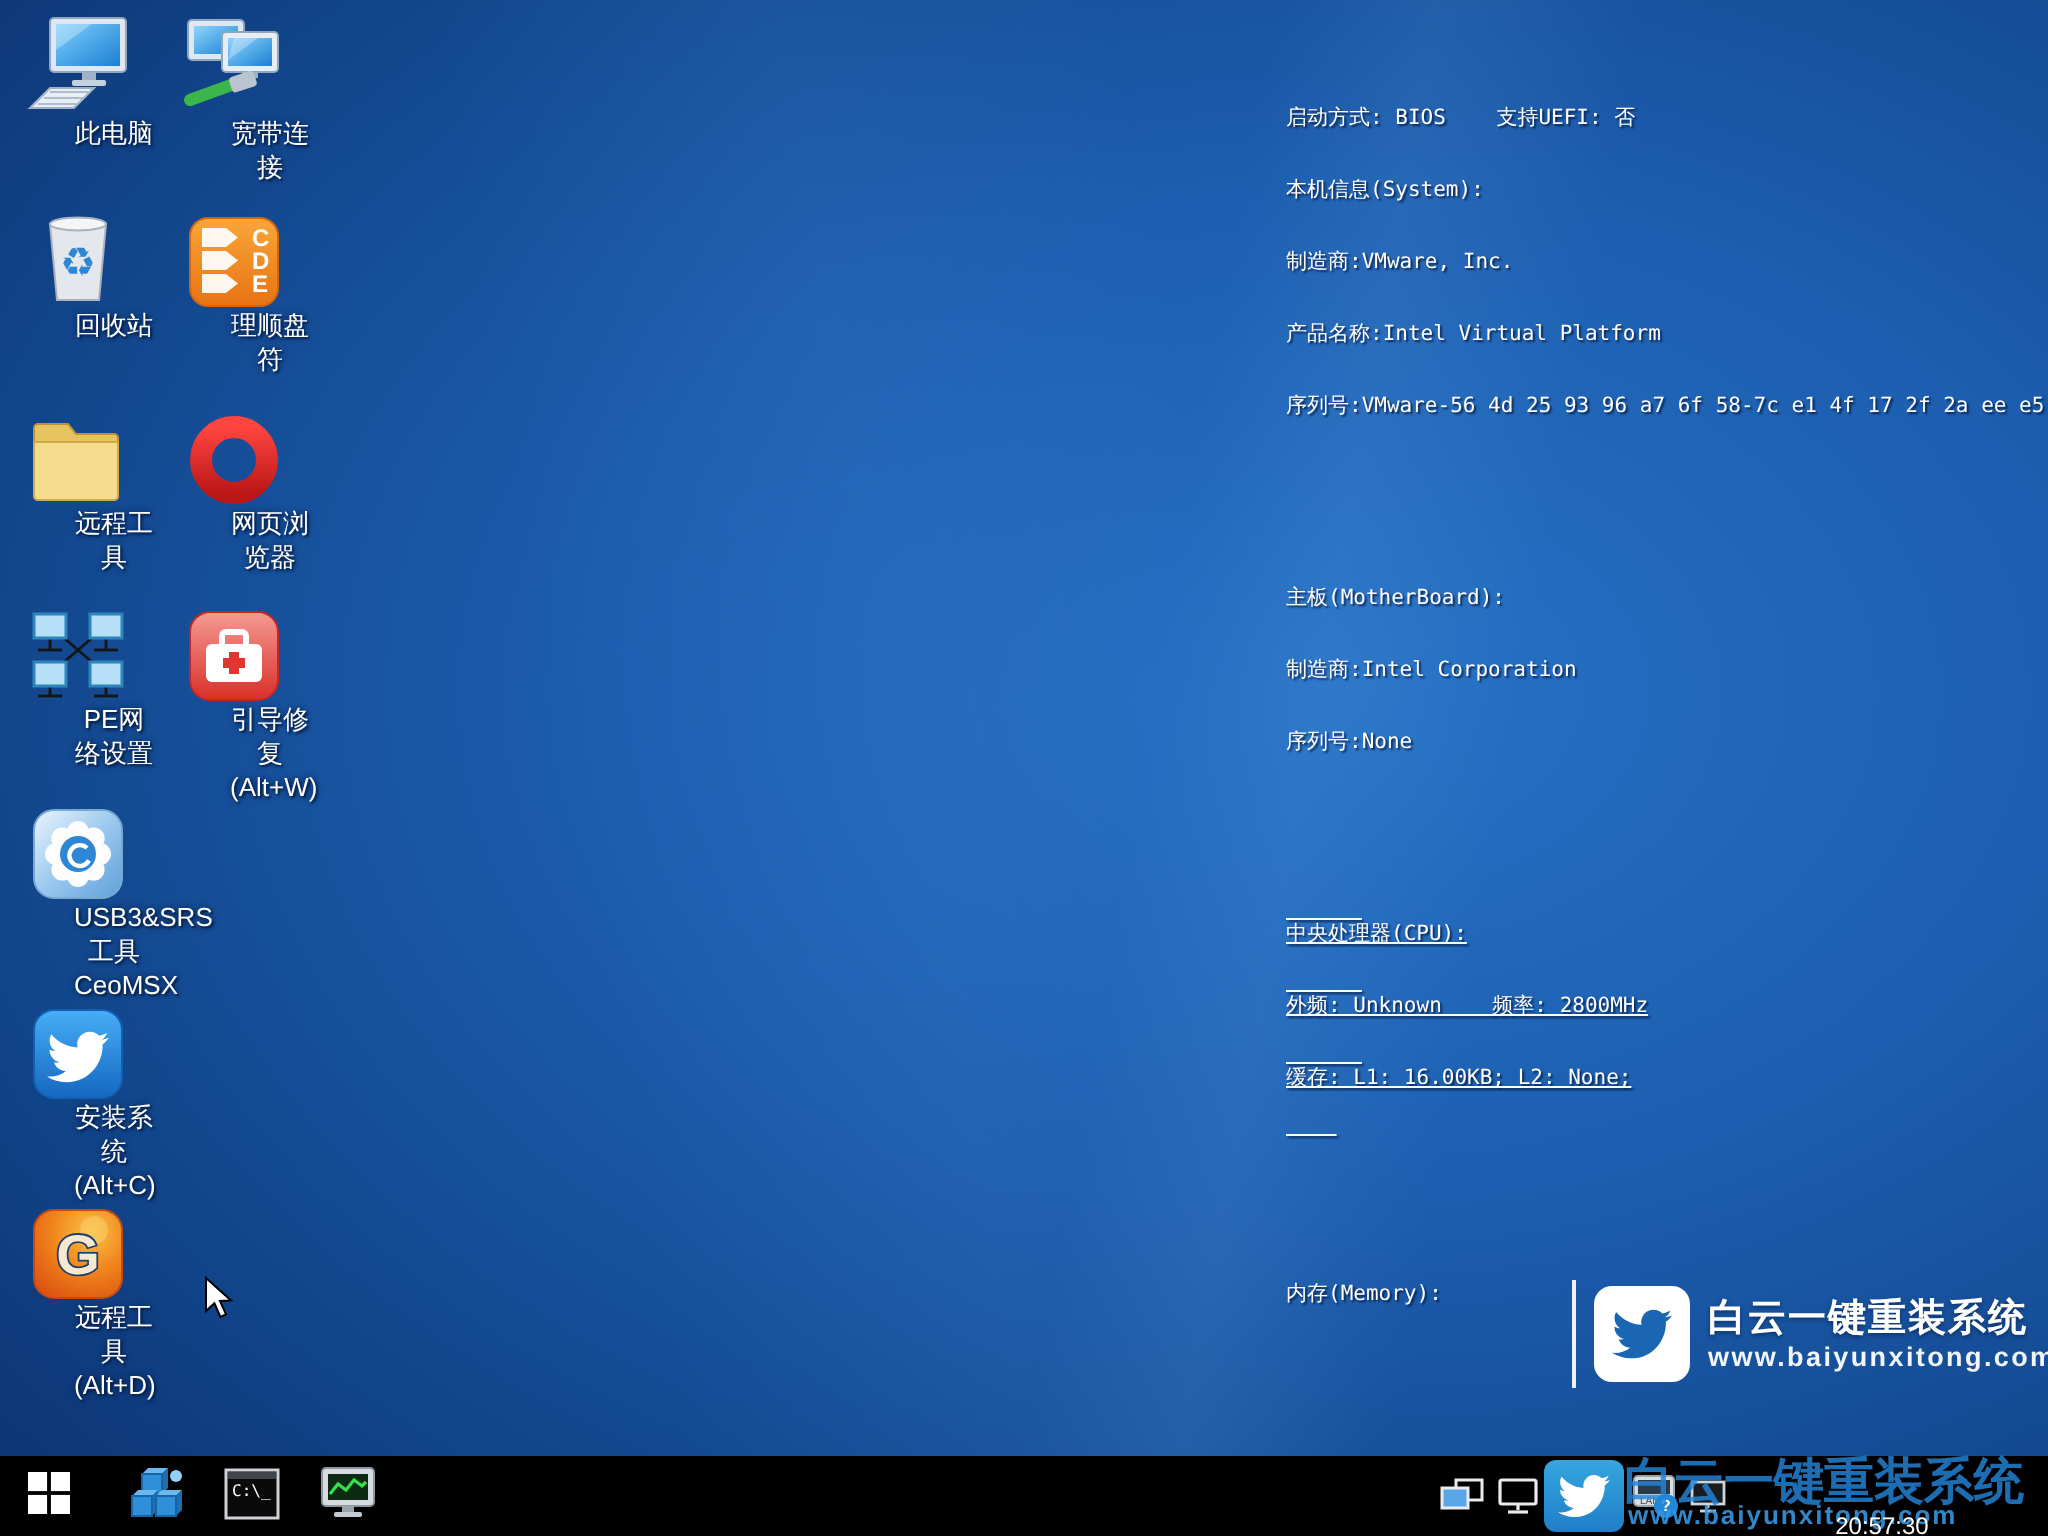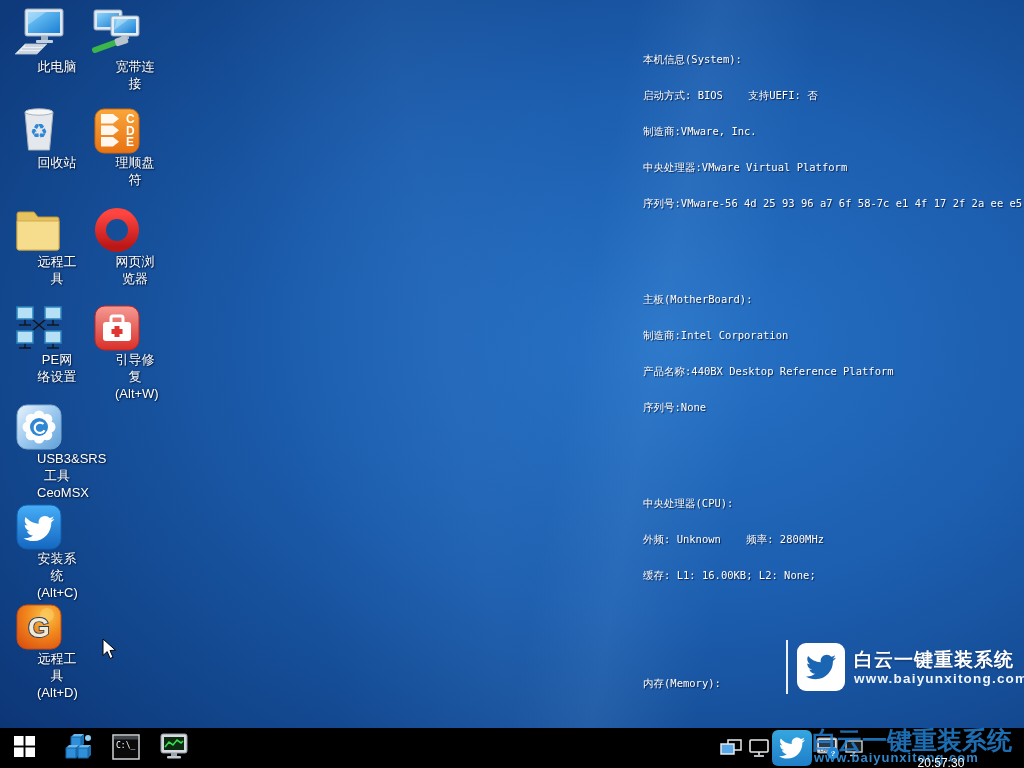--- a/index.html
+++ b/index.html
@@ -265,8 +265,8 @@
 
   <div class="sysinfo">
     <div class="sec">
+      <div>启动方式: BIOS    支持UEFI: 否</div>
       <div>本机信息(System):</div>
-      <div>启动方式: BIOS    支持UEFI: 否</div>
       <div>制造商:VMware, Inc.</div>
       <div>中央处理器:VMware Virtual Platform</div>
       <div>序列号:VMware-56 4d 25 93 96 a7 6f 58-7c e1 4f 17 2f 2a ee e5</div>

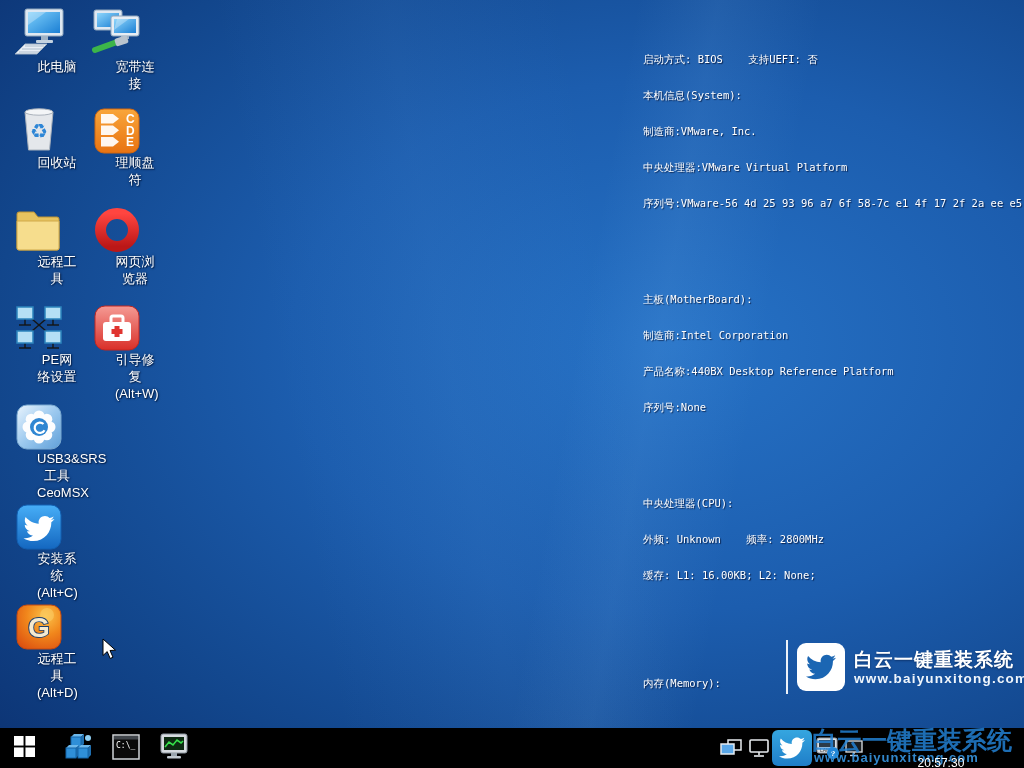--- a/index.html
+++ b/index.html
@@ -268,7 +268,7 @@
       <div>启动方式: BIOS    支持UEFI: 否</div>
       <div>本机信息(System):</div>
       <div>制造商:VMware, Inc.</div>
-      <div>中央处理器:VMware Virtual Platform</div>
+      <div>产品名称:Intel Virtual Platform</div>
       <div>序列号:VMware-56 4d 25 93 96 a7 6f 58-7c e1 4f 17 2f 2a ee e5</div>
     </div>
     <div class="sec">

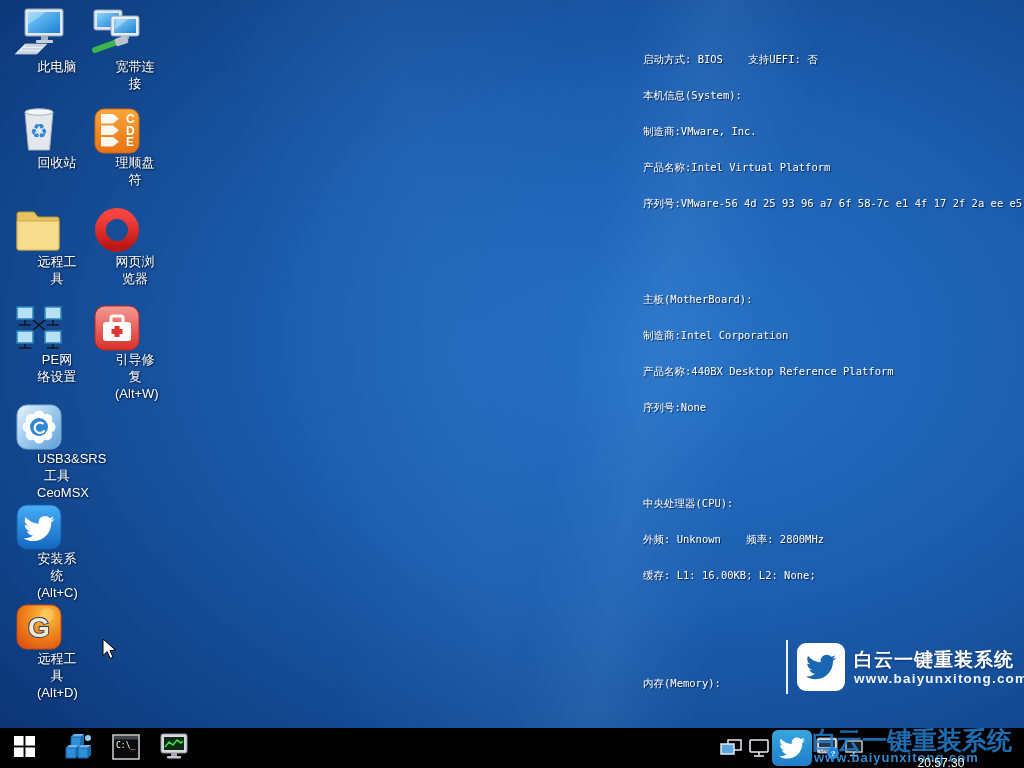--- a/index.html
+++ b/index.html
@@ -274,7 +274,6 @@
     <div class="sec">
       <div>主板(MotherBoard):</div>
       <div>制造商:Intel Corporation</div>
-      <div>产品名称:440BX Desktop Reference Platform</div>
       <div>序列号:None</div>
     </div>
     <div class="sec sec-cpu">

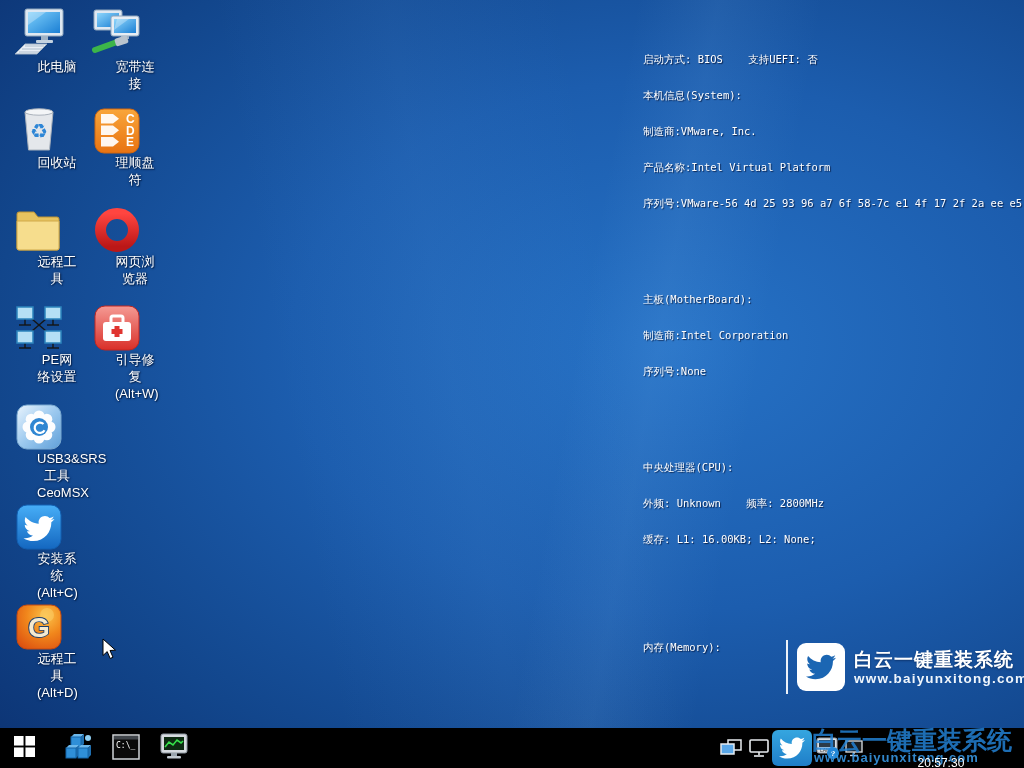--- a/index.html
+++ b/index.html
@@ -19,7 +19,7 @@
     font:10.5px/12px "DejaVu Sans Mono",monospace;white-space:pre;
     text-shadow:1px 1px 1px rgba(0,10,40,.7);}
   .sec{margin-bottom:12px;}
-  .sec-cpu{margin-bottom:24px;}
+  .sec-cpu{margin-bottom:24px;text-decoration:underline;}
   
   .wm{position:absolute;left:786px;top:640px;display:flex;align-items:center;gap:9px;}
   .wm-bar{width:2px;height:54px;background:rgba(255,255,255,.92);}

